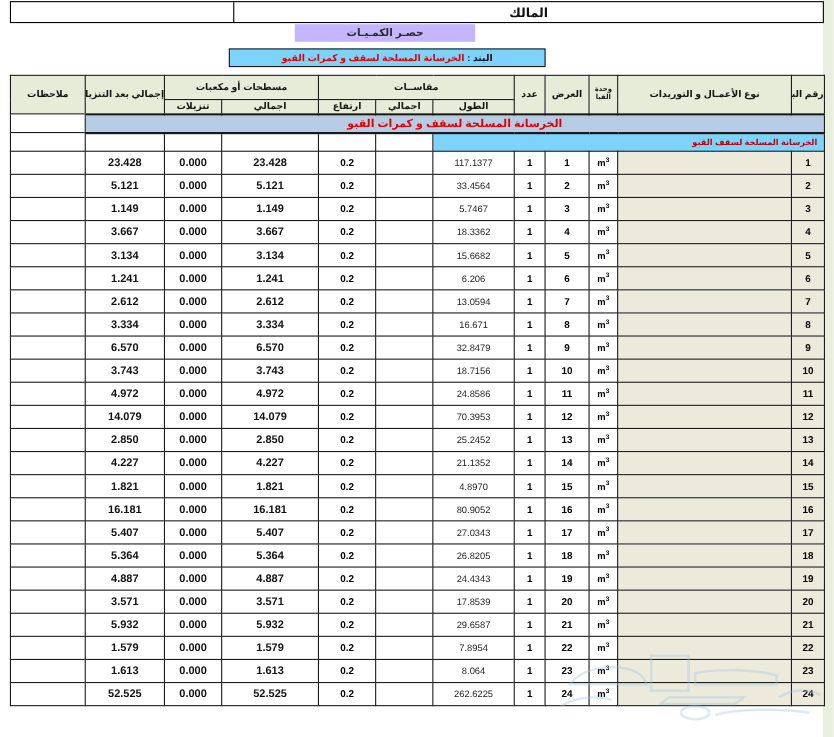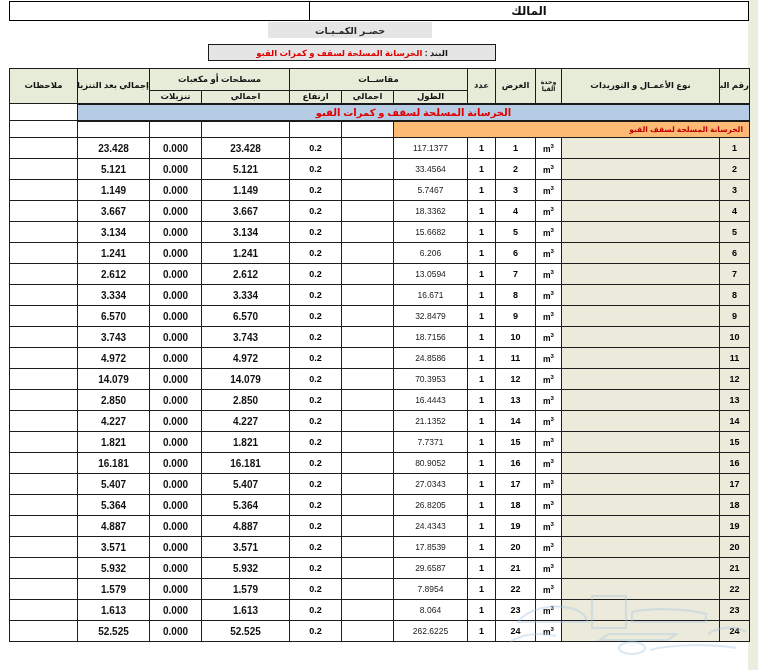--- a/index.html
+++ b/index.html
@@ -60,7 +60,7 @@
     color: #111;
     box-sizing: border-box;
   }
-  #parties .owner   { width: 439px; border-left: 1px solid #000; }
+  #parties .owner   { width: 536px; border-left: 1px solid #000; }
   #parties .contractor { flex: 1; border-left: 1px solid #000; }
   #parties .edge    { width: 9px; }
 

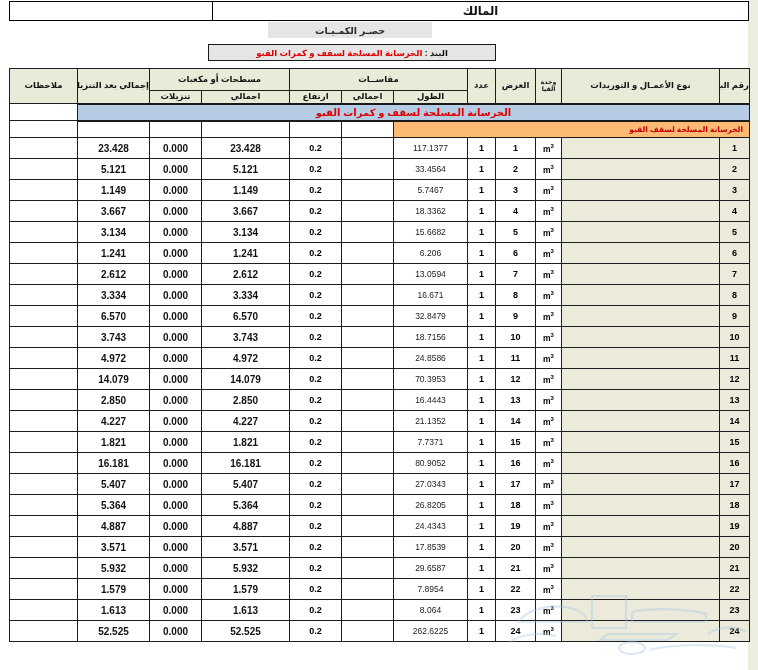--- a/index.html
+++ b/index.html
@@ -93,7 +93,7 @@
     position: absolute;
     left: 268px; top: 22px;
     width: 164px; height: 16px;
-    background: #e5e5e5;
+    background: #c4b5fd;
     display: flex; align-items: center; justify-content: center;
   }
   #title-band .t {

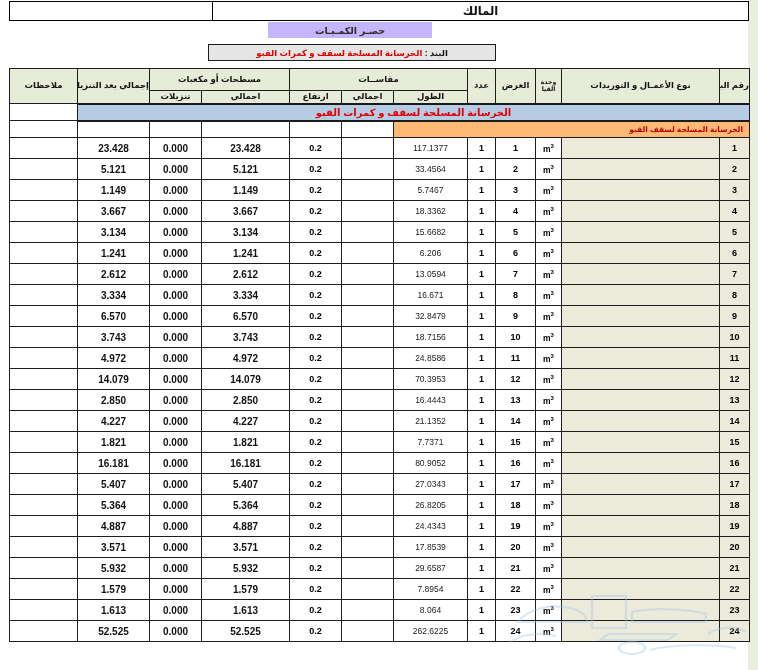--- a/index.html
+++ b/index.html
@@ -106,7 +106,7 @@
     position: absolute;
     left: 208px; top: 44px;
     width: 288px; height: 17px;
-    background: #e5e5e5;
+    background: #7dd3fc;
     border: 1.5px solid #1a1a1a;
     box-sizing: border-box;
     display: flex; align-items: center; justify-content: center;

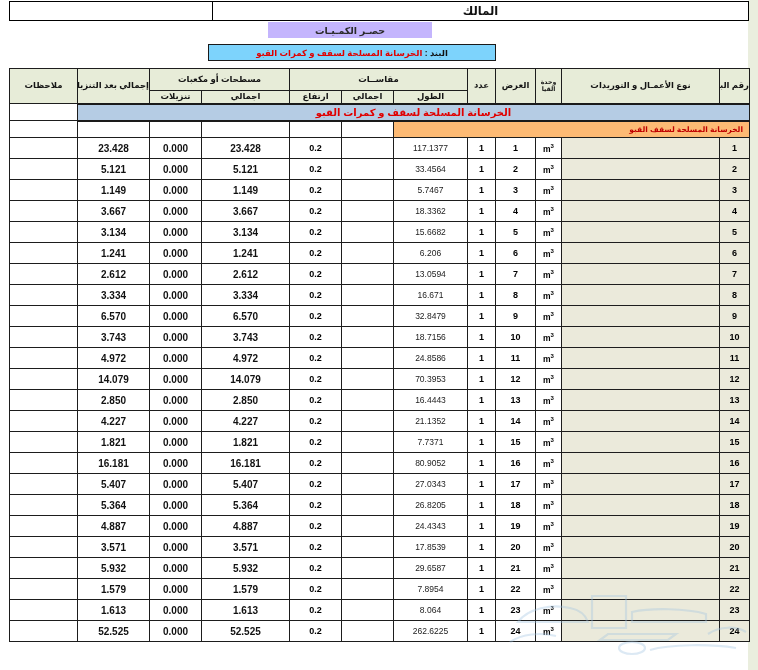--- a/index.html
+++ b/index.html
@@ -169,7 +169,7 @@
   
   tr.subsection td {
     height: 17px;
-    background: #fdba74;
+    background: #7dd3fc;
   }
   tr.subsection td.blankwhite { background: #ffffff; }
   tr.subsection .stxt {

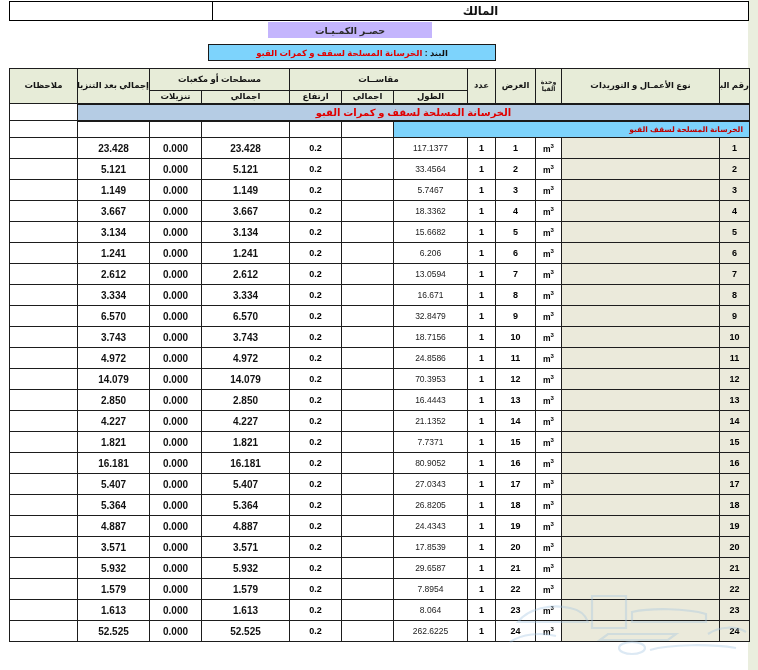--- a/index.html
+++ b/index.html
@@ -466,7 +466,7 @@
           <td class="unit">m<sup>3</sup></td>
           <td class="cnt">13</td>
           <td class="cnt">1</td>
-          <td class="small">16.4443</td>
+          <td class="small">25.2452</td>
           <td class="small"></td>
           <td class="h">0.2</td>
           <td class="num">2.850</td>

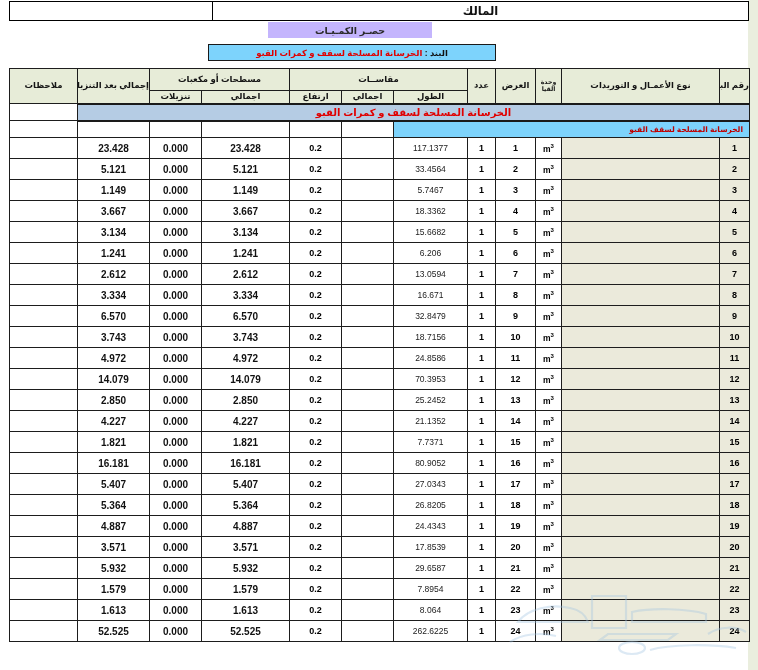--- a/index.html
+++ b/index.html
@@ -494,7 +494,7 @@
           <td class="unit">m<sup>3</sup></td>
           <td class="cnt">15</td>
           <td class="cnt">1</td>
-          <td class="small">7.7371</td>
+          <td class="small">4.8970</td>
           <td class="small"></td>
           <td class="h">0.2</td>
           <td class="num">1.821</td>

